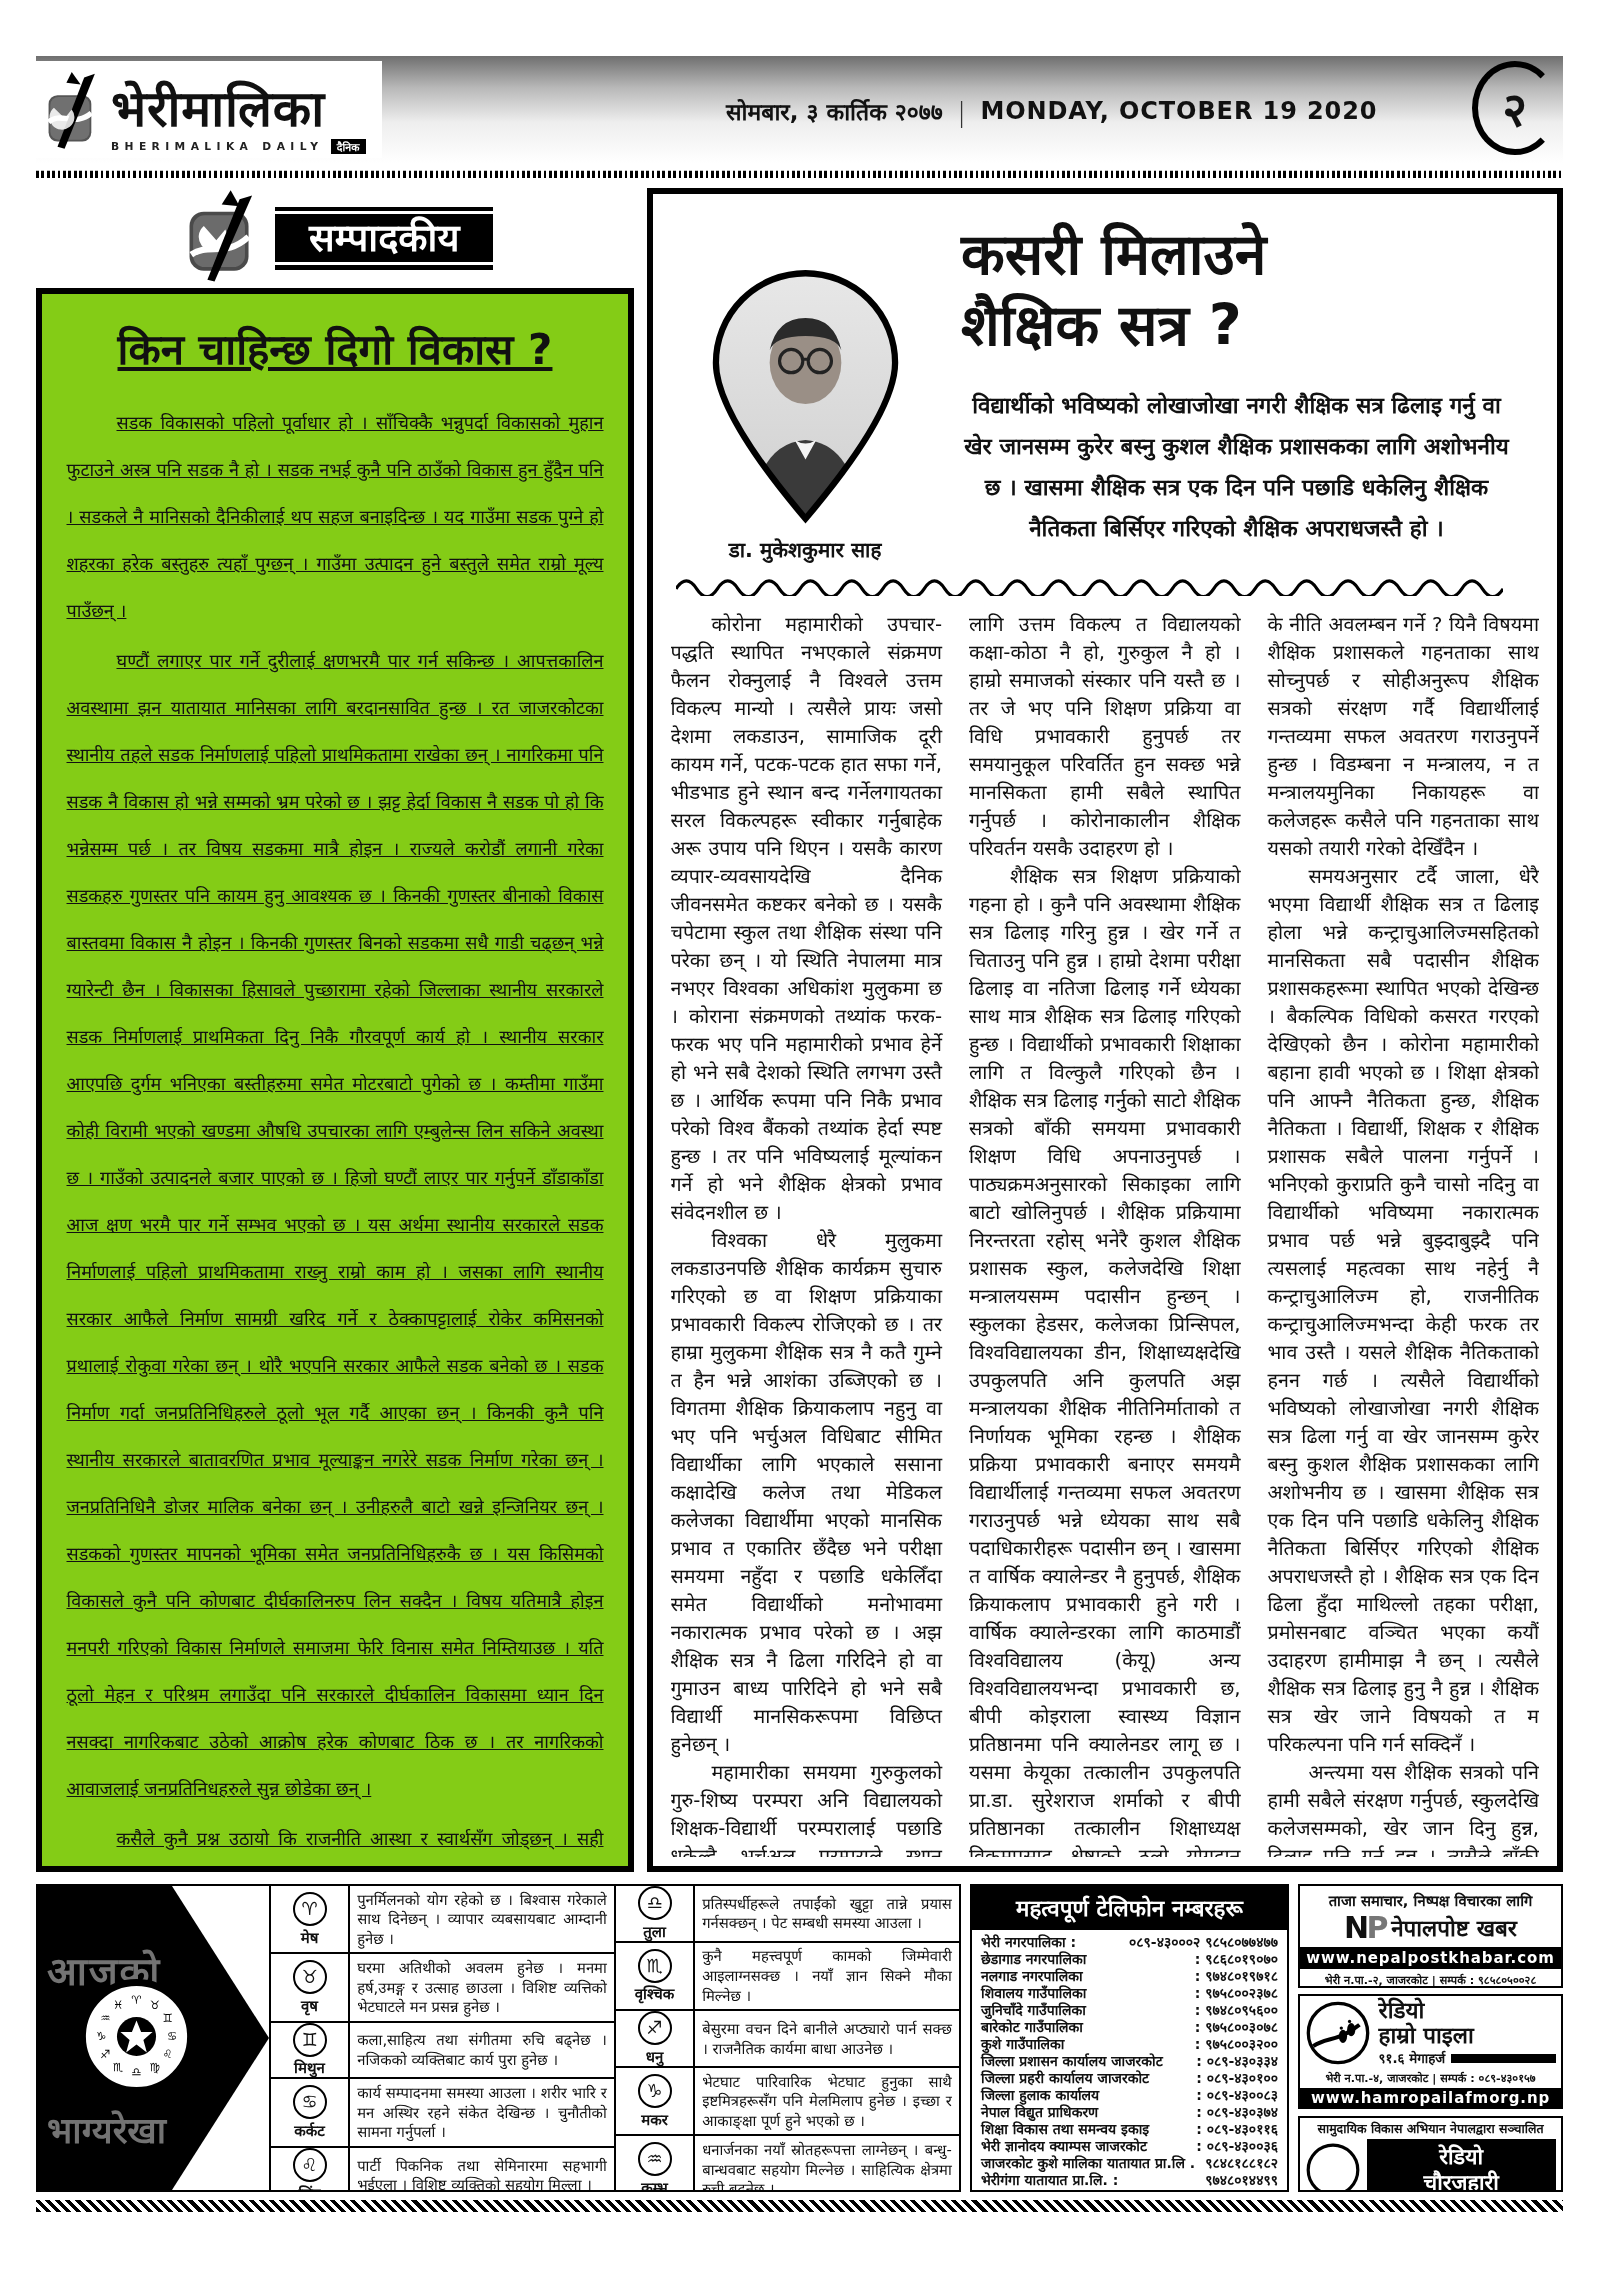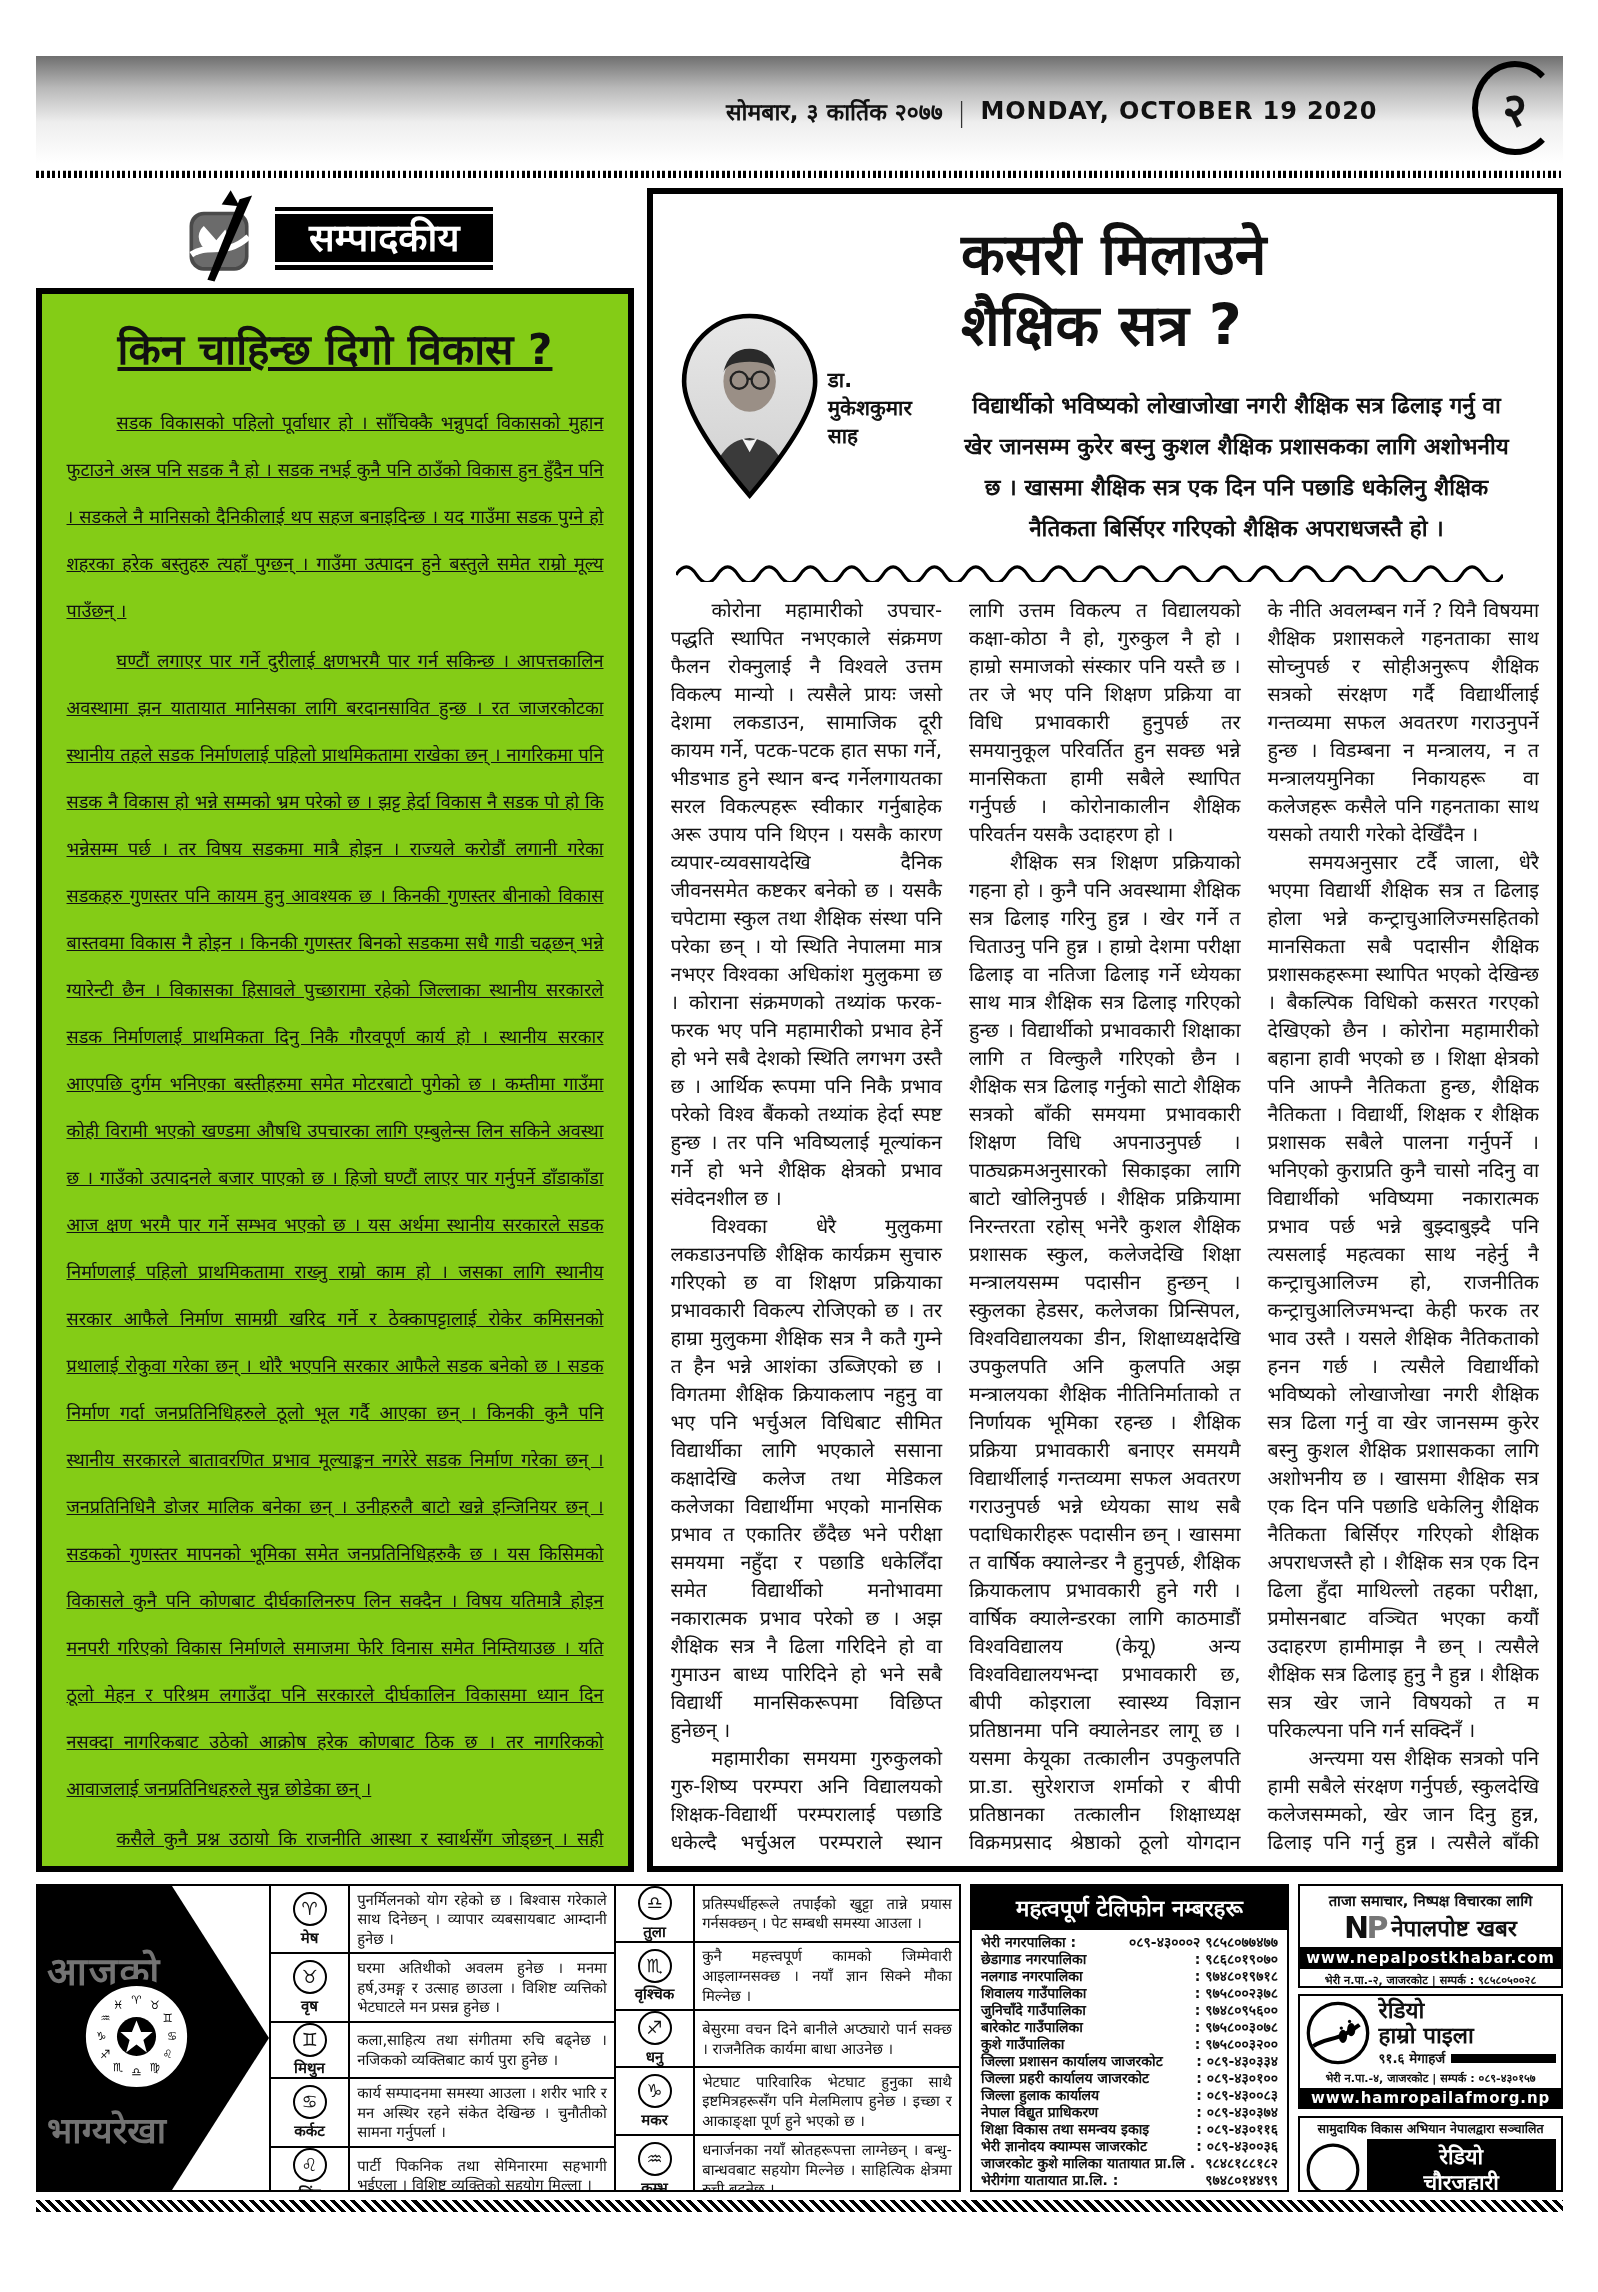--- a/index.html
+++ b/index.html
@@ -116,6 +116,23 @@
 <div class="page">
 
   <header class="masthead">
+    <div class="brand-block">
+      <svg class="brand-logo" width="57" height="82" viewBox="0 0 64 92">
+        <rect x="4" y="26" width="48" height="52" rx="10" fill="#555"></rect>
+        <rect x="6" y="28" width="44" height="48" rx="9" fill="#707070"></rect>
+        <path d="M4 56 C18 44 34 62 52 46" stroke="#fff" stroke-width="6" fill="none"></path>
+        <path d="M56 2 L44 6 L14 84 L22 86 Z" fill="#000"></path>
+        <path d="M30 0 L40 14 L24 12 Z" fill="#000"></path>
+        <path d="M10 40 a14 14 0 1 0 20 2 l-8 10 z" fill="#fff" opacity="0.85"></path>
+      </svg>
+      <div class="brand-text">
+        <div class="brand-np">भेरीमालिका</div>
+        <div class="brand-sub">
+          <span>BHERIMALIKA DAILY</span>
+          <span class="dainik">दैनिक</span>
+        </div>
+      </div>
+    </div>
     <div class="dateline">
       <span class="date-np">सोमबार, ३ कार्तिक २०७७</span>
       <span class="date-sep">|</span>

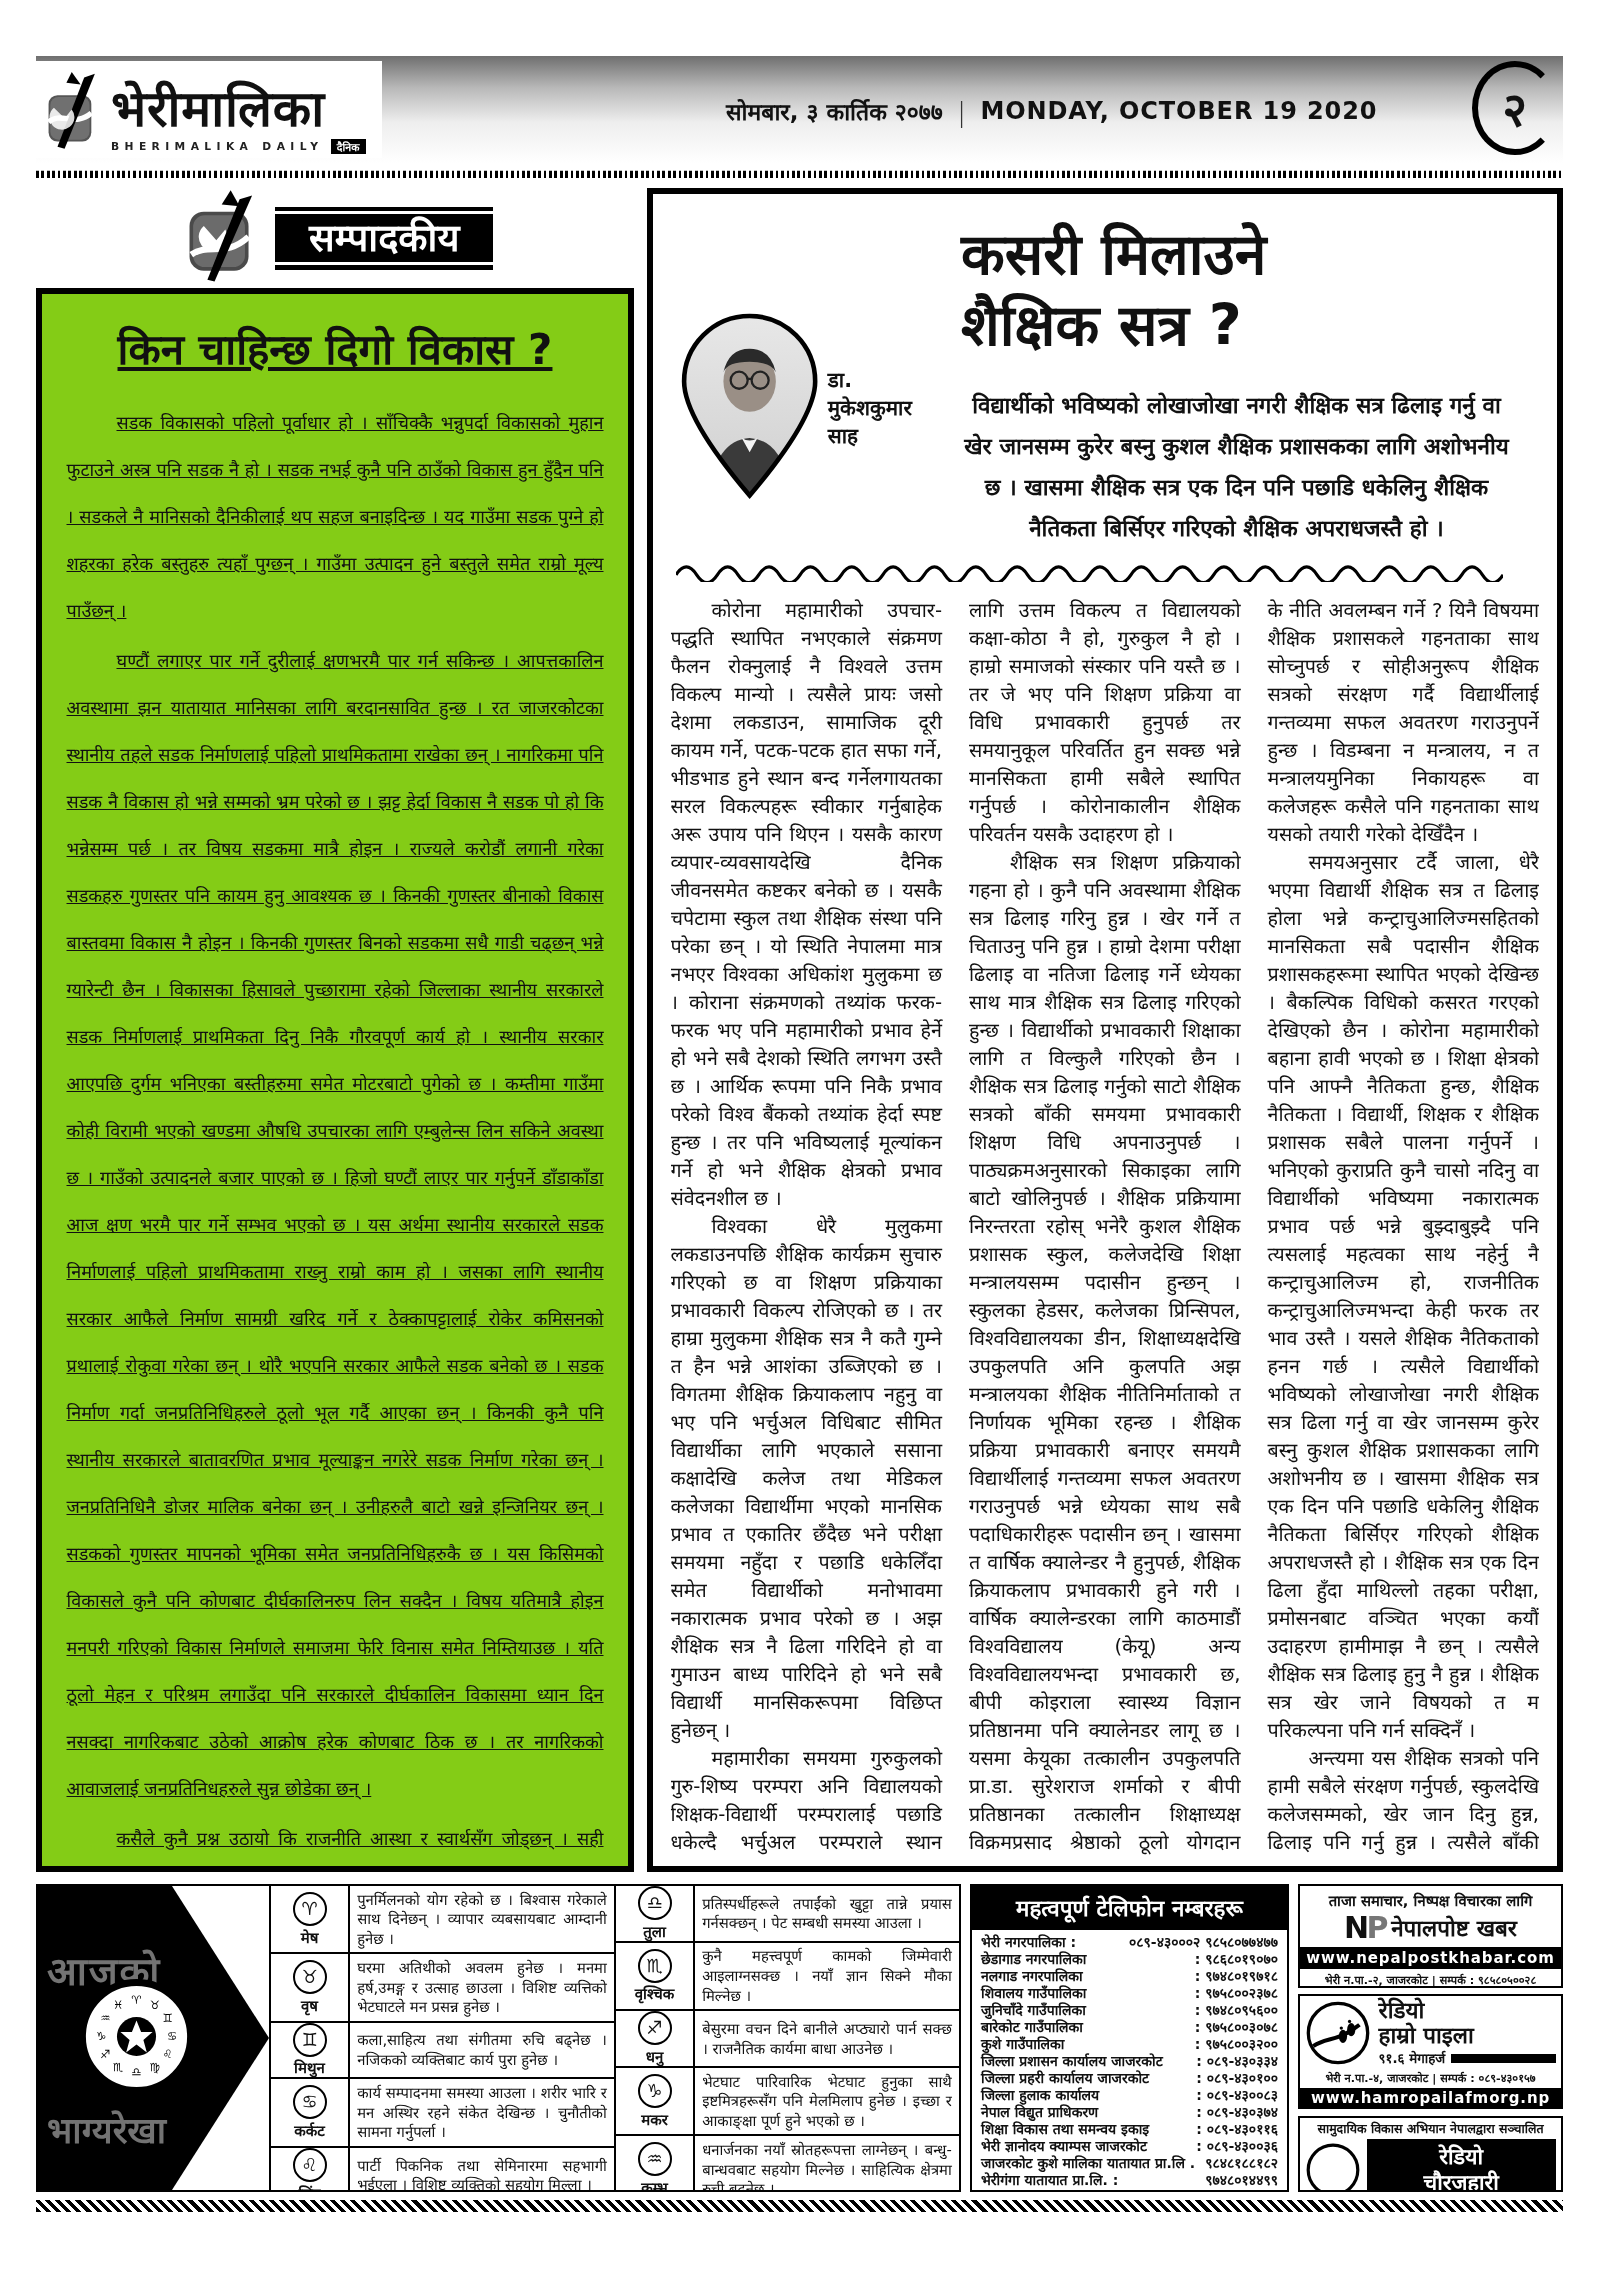--- a/index.html
+++ b/index.html
@@ -44,7 +44,7 @@
   
   .article{flex:1;border:6.3px solid #000;padding:12.5px 18px 9px;display:flex;flex-direction:column;overflow:hidden;background:#fff;}
   .art-head{display:flex;gap:21.5px;}
-  .photo-col{width:269px;flex:0 0 auto;display:flex;flex-direction:row;align-items:center;padding-top:50px;}
+  .photo-col{width:269px;flex:0 0 auto;display:flex;flex-direction:column;align-items:center;padding-top:50px;}
   .byline{font-size:20.6px;font-weight:800;margin-top:9px;}
   .head-col{flex:1;display:flex;flex-direction:column;}
   .art-headline{font-size:57px;font-weight:900;line-height:1.25;margin:12.5px 36px 23px 0;}

